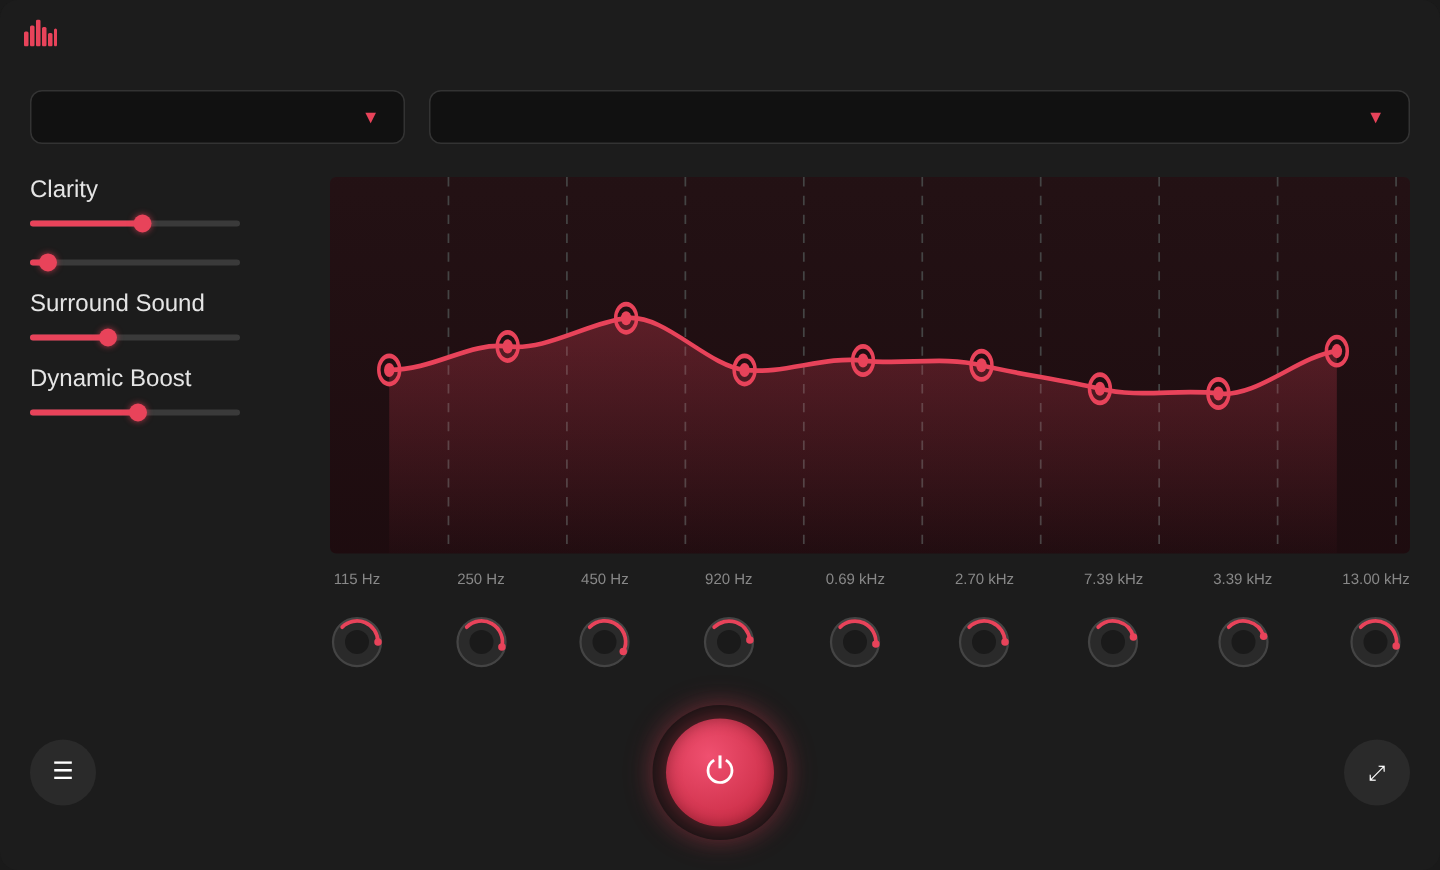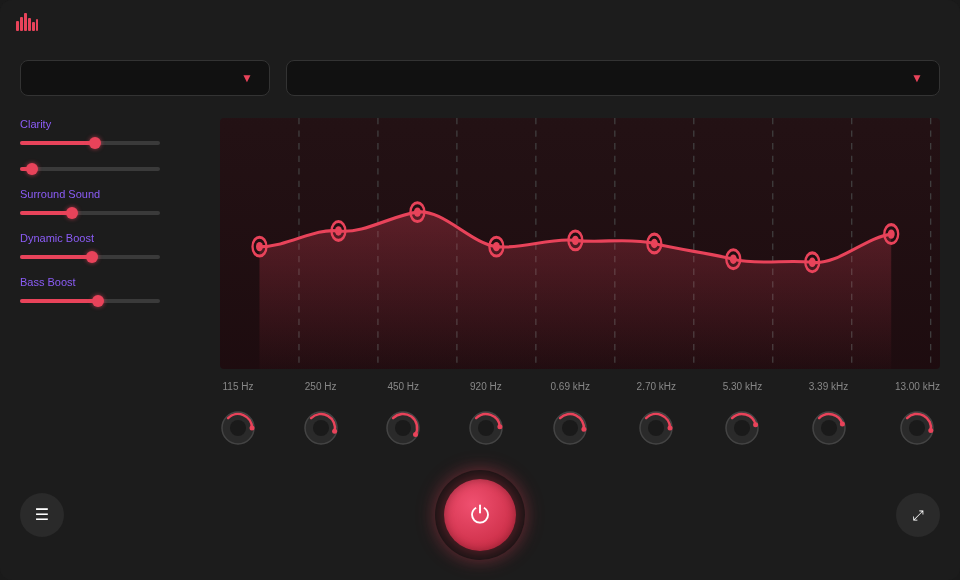--- a/index.html
+++ b/index.html
@@ -109,8 +109,8 @@
       margin-bottom: 12px;
     }
     .effect-label {
-      color: #8b5cf6;
-      font-size: 11px;
+      color: #e5e5e5;
+      font-size: 16px;
       margin-bottom: 6px;
     }
     .slider-thumb {

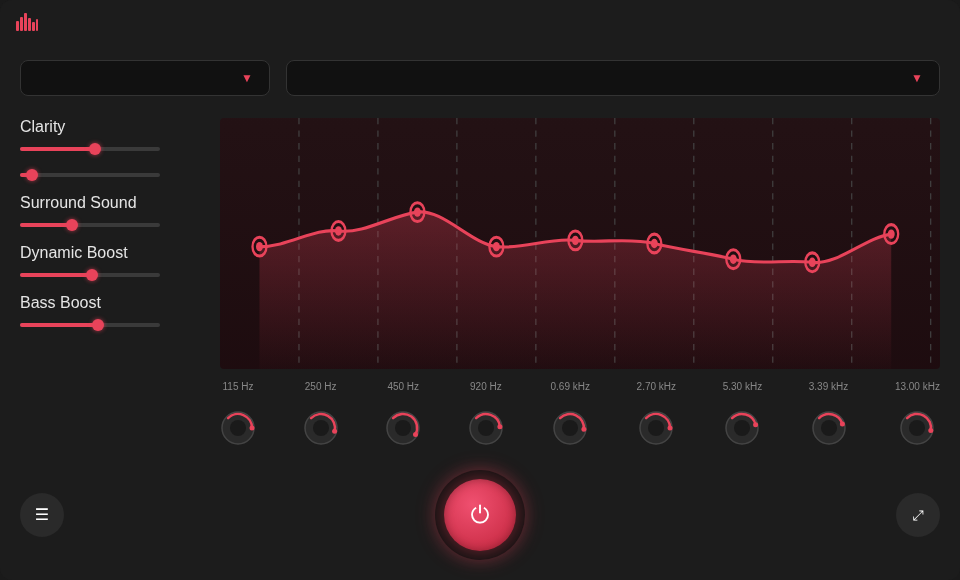--- a/index.html
+++ b/index.html
@@ -319,14 +319,6 @@
             <div class="slider-bg"></div>
             <div class="slider-fill" style="width: 72px;"></div>
             <div class="slider-thumb" style="left: 72px;"></div>
-          </div>
-        </div>
-        <div class="effect-row">
-          <div class="effect-label">Bass Boost</div>
-          <div class="slider-wrapper">
-            <div class="slider-bg"></div>
-            <div class="slider-fill" style="width: 78px;"></div>
-            <div class="slider-thumb" style="left: 78px;"></div>
           </div>
         </div>
       </div>

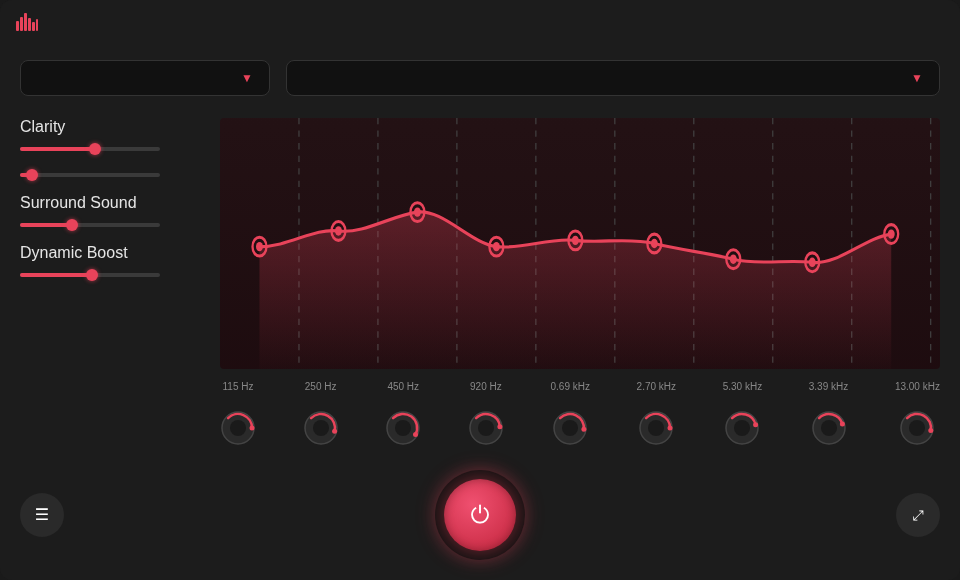--- a/index.html
+++ b/index.html
@@ -424,7 +424,7 @@
             </svg>
           </div>
           <div class="eq-band">
-            <div class="eq-band-label">5.30 kHz</div>
+            <div class="eq-band-label">7.39 kHz</div>
             <svg width="36" height="36" viewBox="0 0 36 36" style="cursor: pointer;">
               <circle cx="18" cy="18" r="16" fill="#2a2a2a" stroke="#444" stroke-width="1.5"></circle>
               <path d="M8.1,8.1 A14,14 0 0,1 31.6,14.7" fill="none" stroke="#e8435a" stroke-width="2.5" stroke-linecap="round"></path>

